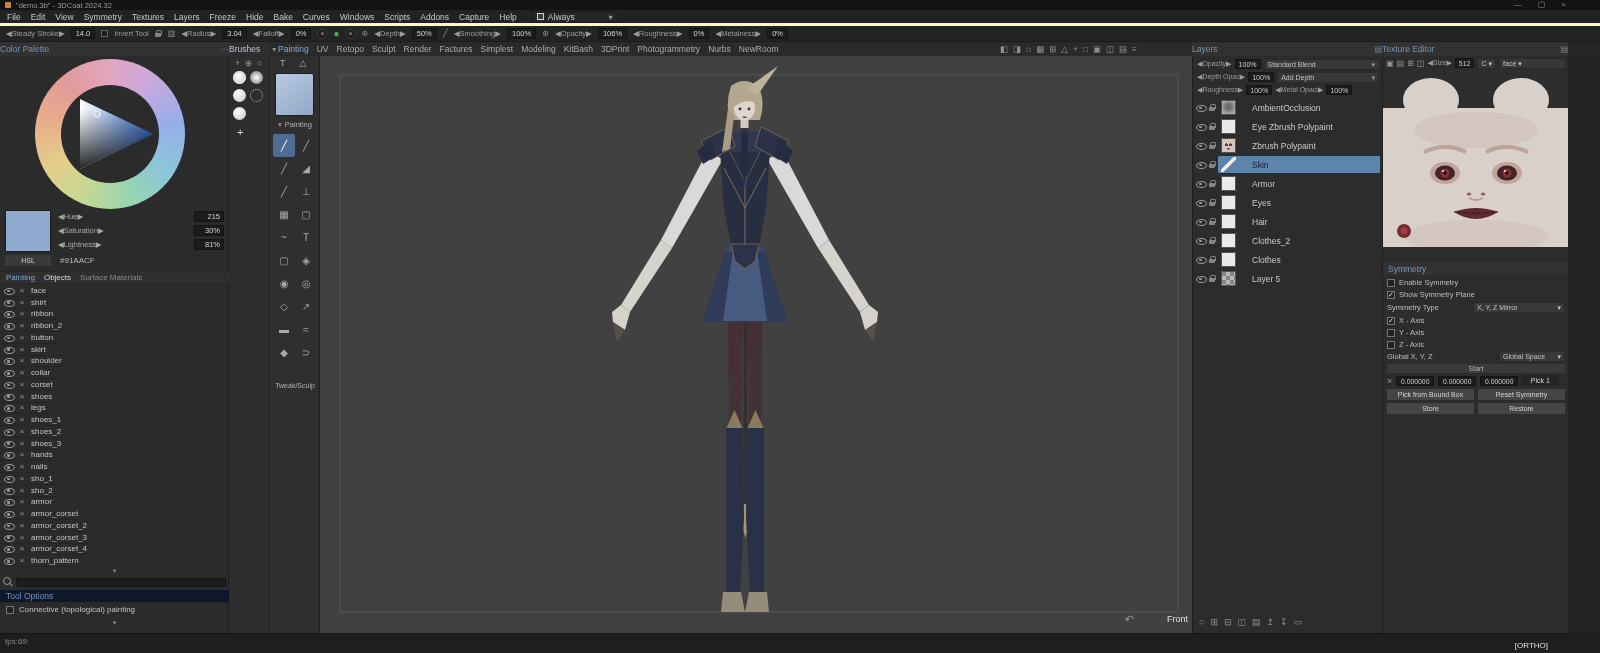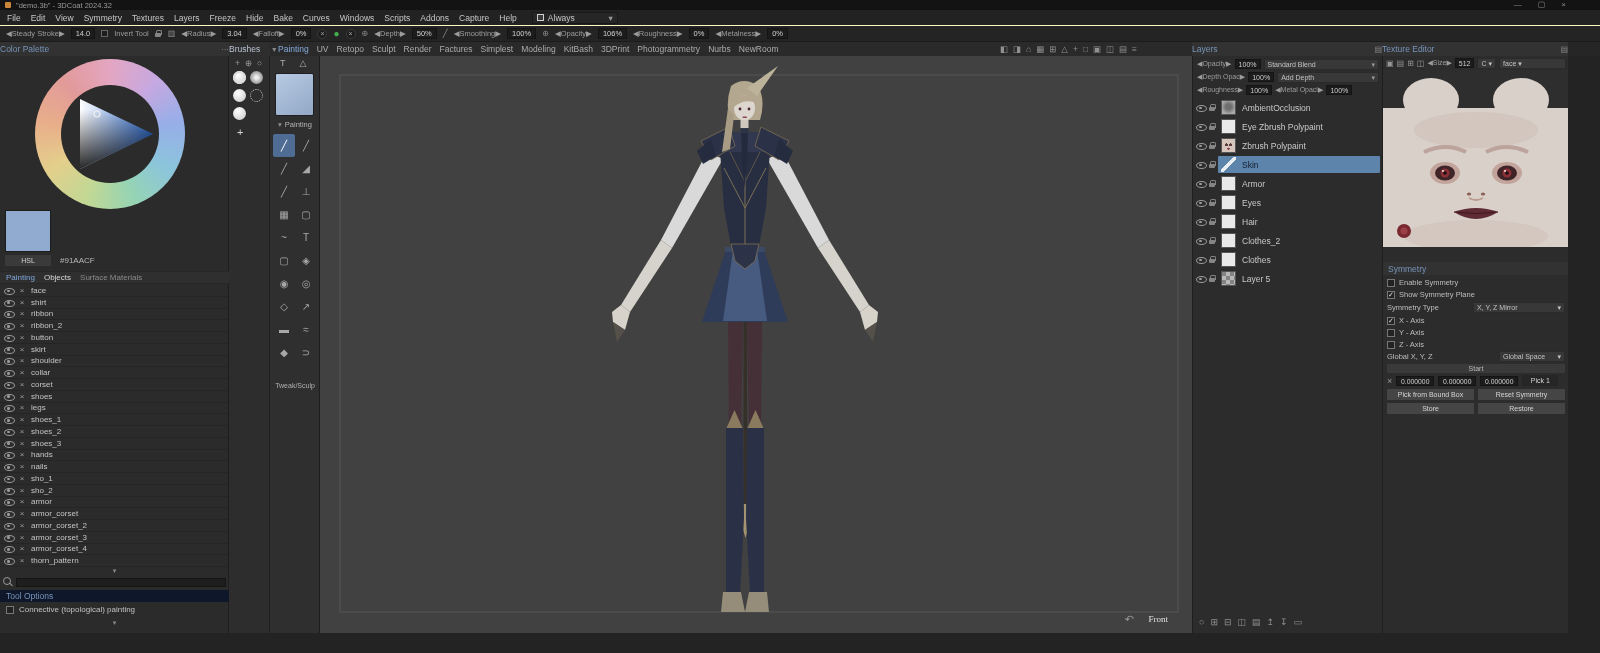--- a/index.html
+++ b/index.html
@@ -14,7 +14,7 @@
   .win-ctl{position:absolute;right:34px;top:0;display:flex;gap:16px;color:#8a8a8a;font-size:8px;line-height:10px;}
 
   #menubar{position:absolute;left:0;top:10px;width:1600px;height:16px;background:#222222;
-           display:flex;align-items:center;border-bottom:1px solid #fef9c3;}
+           display:flex;align-items:center;border-bottom:3px solid #fef9c3;}
   .menu-items{display:flex;gap:8px;padding-left:6px;font-size:8.5px;color:#c6c6c6;}
   .menu-item{padding:1px 1px;}
   .always-wrap{margin-left:14px;display:flex;align-items:center;gap:4px;font-size:8.5px;color:#c6c6c6;

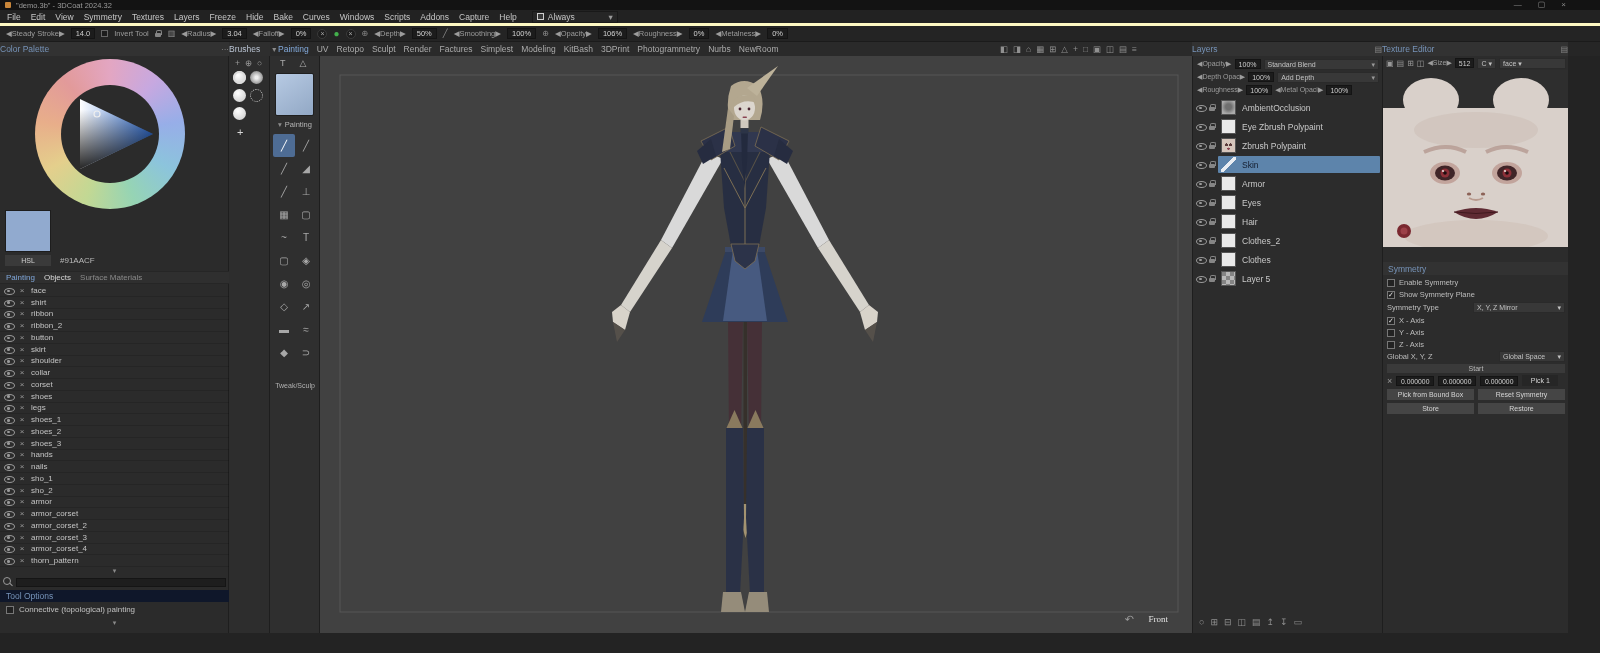--- a/index.html
+++ b/index.html
@@ -149,7 +149,7 @@
   .lp-drop .caret{margin-left:auto;color:#9a9a9a;}
   .layer-list{position:absolute;left:0;top:42px;width:190px;}
   .layer-row{height:19px;display:flex;align-items:center;gap:3px;padding:0 3px;}
-  .layer-body{flex:1;display:flex;align-items:center;gap:6px;height:17px;padding:0 3px;border-radius:1px;}
+  .layer-body{flex:1;display:flex;align-items:center;gap:16px;height:17px;padding:0 3px;border-radius:1px;}
   .lname{font-size:8.5px;color:#c9c9c9;white-space:nowrap;}
   .layer-row.selected .layer-body{background:#5d84ab;}
   .layer-row.selected .lname{color:#141d2e;}

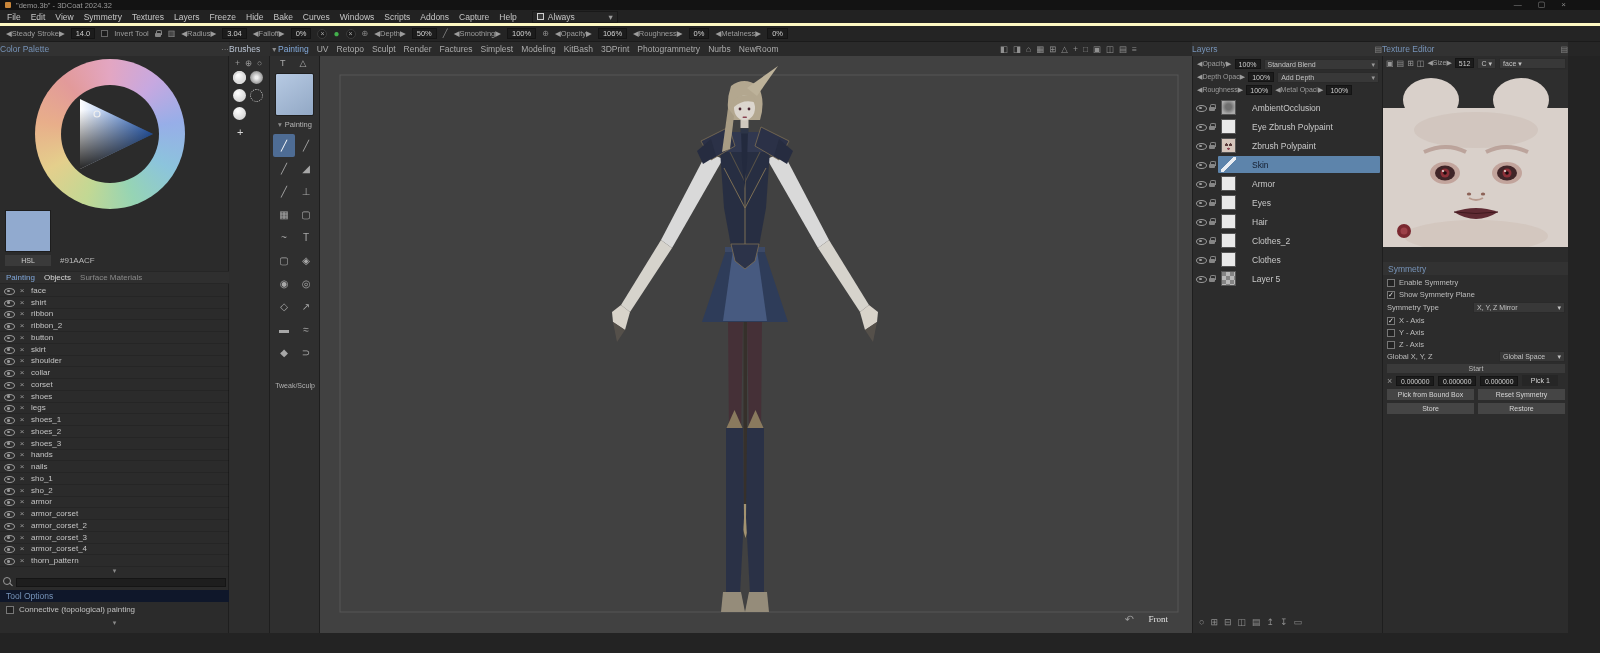--- a/index.html
+++ b/index.html
@@ -339,6 +339,20 @@
       </svg>
     </div>
     <div class="swatch"></div>
+    <div class="hsl-rows">
+      <div class="hsl-row">
+        <span class="lbl">◀Hue▶</span>
+        <span class="hsl-val">215</span>
+      </div>
+      <div class="hsl-row">
+        <span class="lbl">◀Saturation▶</span>
+        <span class="hsl-val">30%</span>
+      </div>
+      <div class="hsl-row">
+        <span class="lbl">◀Lightness▶</span>
+        <span class="hsl-val">81%</span>
+      </div>
+    </div>
     <div class="hsl-mode">HSL</div>
     <div class="hex">#91AACF</div>
 

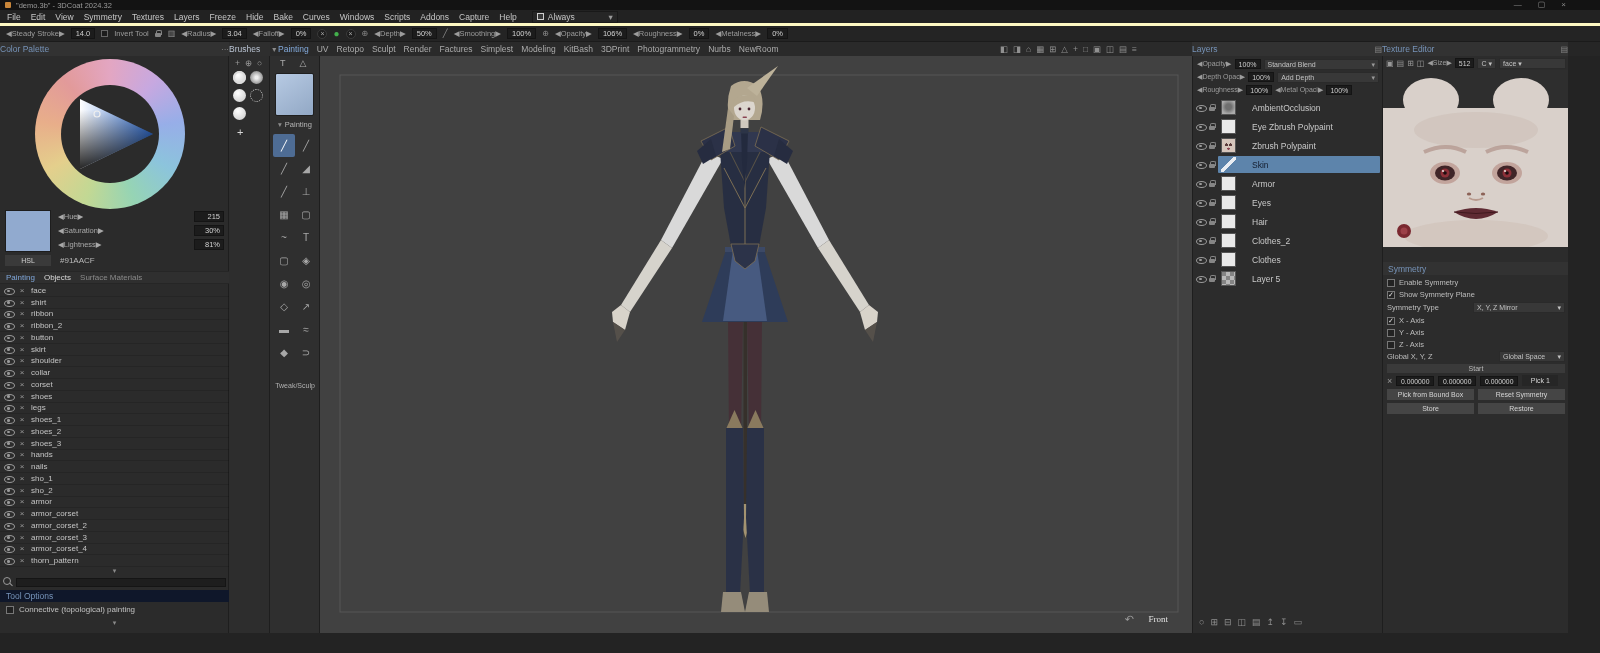--- a/index.html
+++ b/index.html
@@ -133,7 +133,7 @@
   
   #viewport{position:absolute;left:320px;top:56px;width:872px;height:577px;background:#414141;}
   #viewport svg{position:absolute;inset:0;}
-  .front-label{position:absolute;right:24px;bottom:9px;color:#e2e2e2;font-size:9px;font-family:Liberation Serif, serif;}
+  .front-label{position:absolute;right:4px;bottom:9px;color:#e2e2e2;font-size:9px;}
   .orbit{position:absolute;right:58px;bottom:7px;color:#9a9a9a;font-size:11px;}
 
   

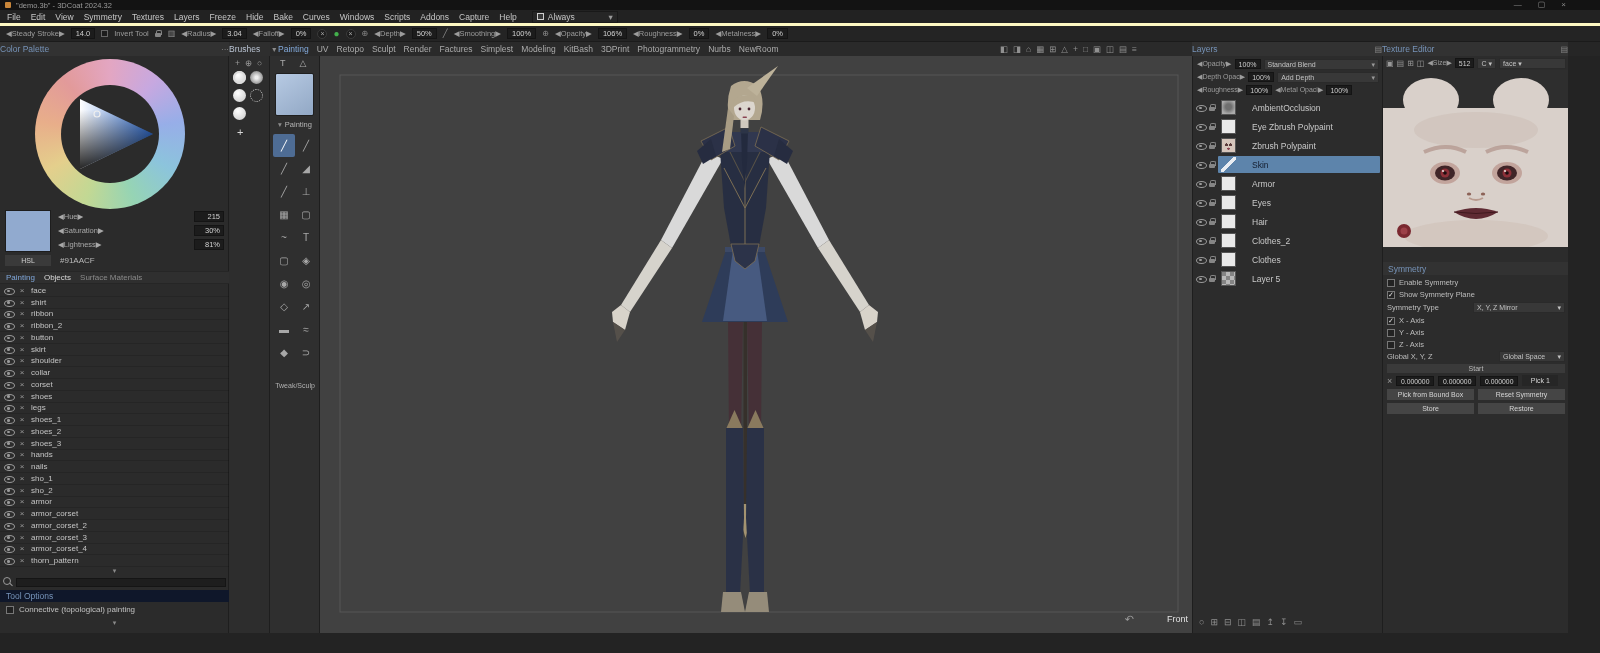--- a/index.html
+++ b/index.html
@@ -940,6 +940,10 @@
 
   <div id="edge"></div>
 
+  <div id="statusbar">
+    <span class="fps">fps:69:</span>
+    <span class="ortho">[ORTHO]</span>
+  </div>
 
 </div>
 

